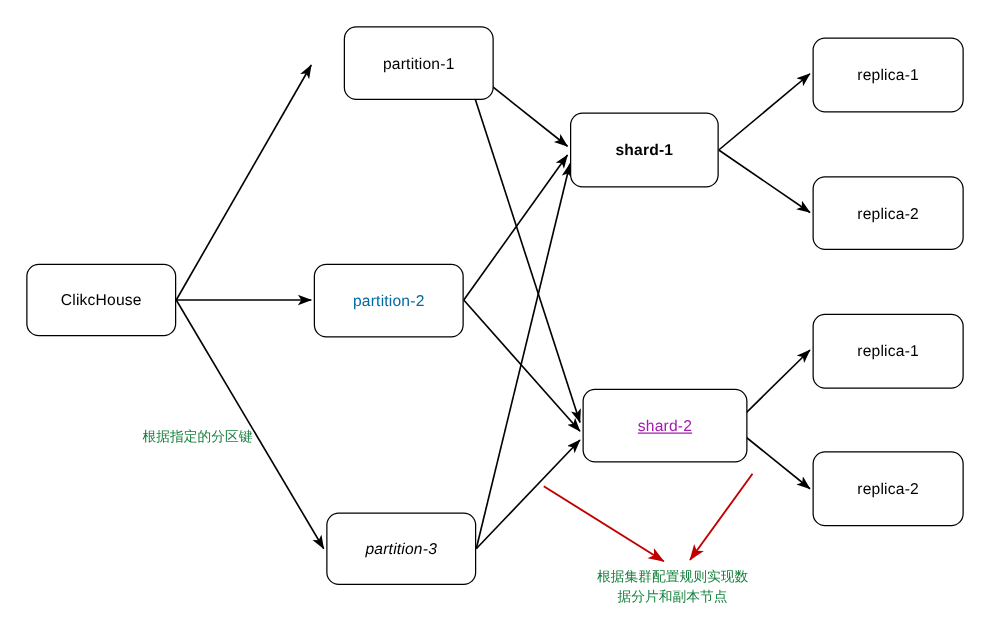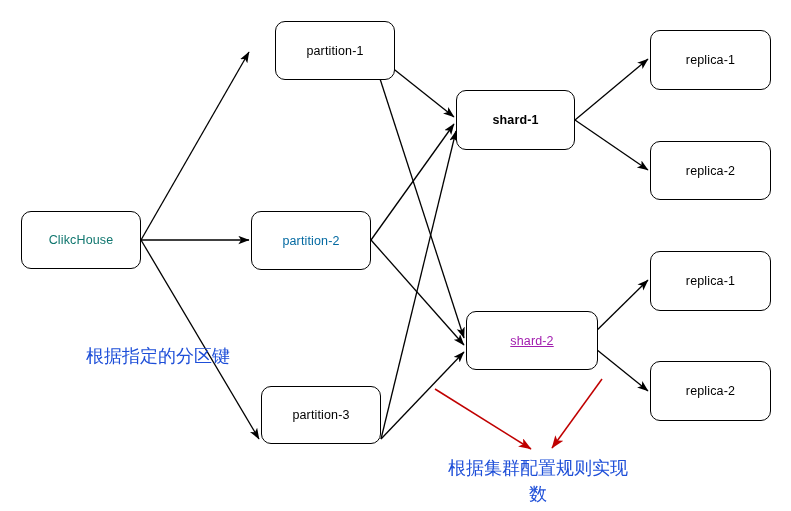--- a/index.html
+++ b/index.html
@@ -84,7 +84,7 @@
   </svg>
 
   <div id="node-layer">
-      <div class="node" style="left: 21px; top: 211px; width: 120px; height: 58px; border-color: rgb(0, 0, 0); background: rgb(255, 255, 255); color: #0f766e;">
+      <div class="node" style="left: 21px; top: 211px; width: 120px; height: 58px; border-color: rgb(0, 0, 0); background: rgb(255, 255, 255); color: #000000;">
         <span>ClikcHouse</span>
       </div>
       <div class="node" style="left: 251px; top: 21px; width: 120px; height: 59px; border-color: rgb(0, 0, 0); background: rgb(255, 255, 255); color: rgb(0, 0, 0); margin-left: 24px;">

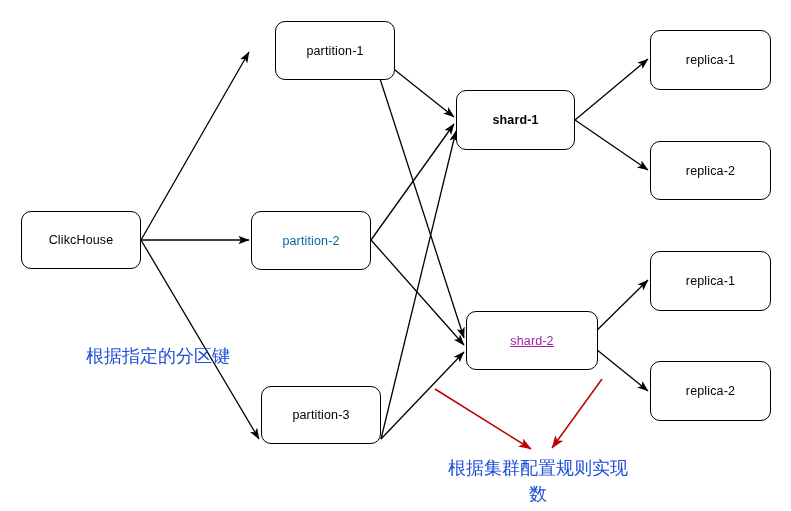--- a/index.html
+++ b/index.html
@@ -40,8 +40,8 @@
   }
   .annotation {
     position: absolute;
-    font-size: 18px;
-    color: #1d4ed8;
+    font-size: 11px;
+    color: #15803d;
     text-align: center;
     line-height: 1.45;
     white-space: pre-line;

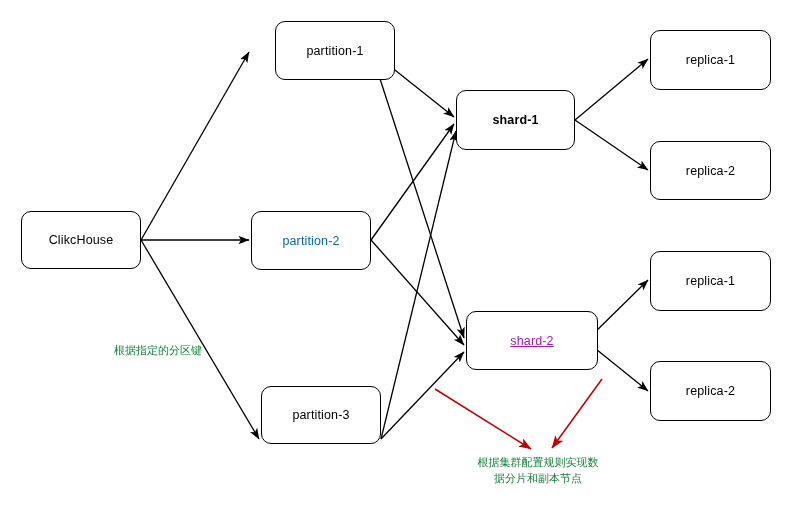--- a/index.html
+++ b/index.html
@@ -93,7 +93,7 @@
       <div class="node" style="left: 251px; top: 211px; width: 120px; height: 59px; border-color: rgb(0, 0, 0); background: rgb(255, 255, 255); color: #0369a1;">
         <span>partition-2</span>
       </div>
-      <div class="node" style="left: 261px; top: 386px; width: 120px; height: 58px; border-color: rgb(0, 0, 0); background: rgb(255, 255, 255); color: rgb(0, 0, 0);">
+      <div class="node" style="left: 261px; top: 410px; width: 120px; height: 58px; border-color: rgb(0, 0, 0); background: rgb(255, 255, 255); color: rgb(0, 0, 0); font-style: italic;">
         <span>partition-3</span>
       </div>
       <div class="node" style="left: 456px; top: 90px; width: 119px; height: 60px; border-color: rgb(0, 0, 0); background: rgb(255, 255, 255); color: rgb(0, 0, 0); font-weight: bold;">

